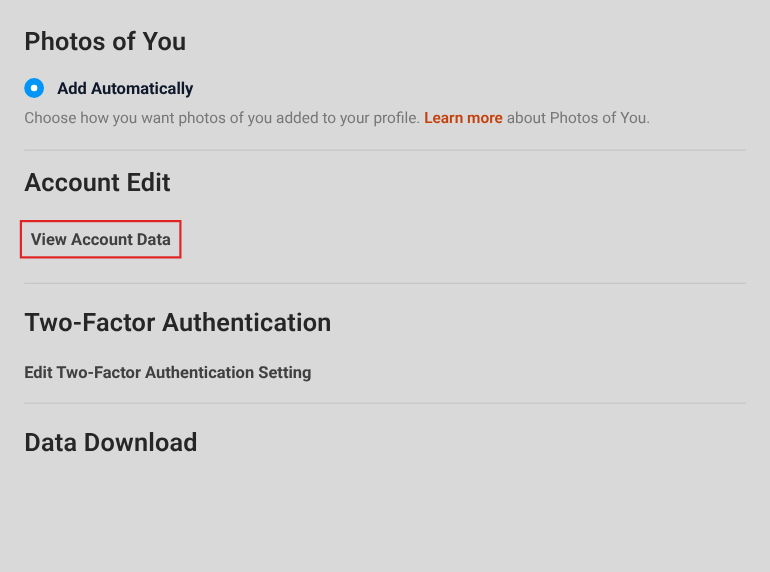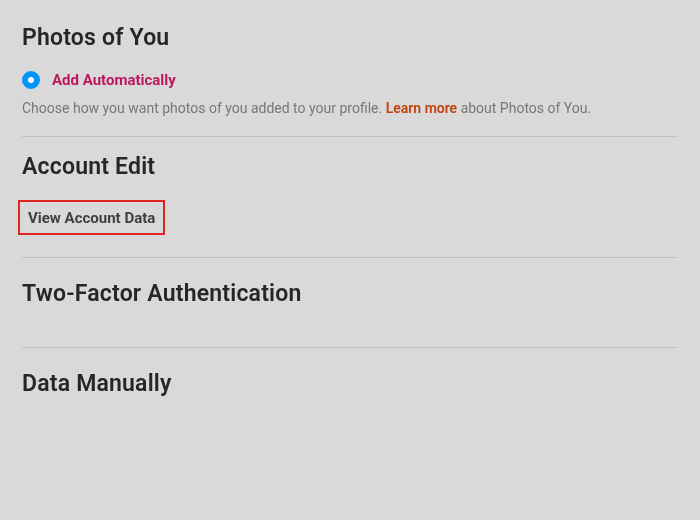--- a/index.html
+++ b/index.html
@@ -69,7 +69,7 @@
   .radio-label {
     font-size: 15px;
     font-weight: 700;
-    color: #be185d;
+    color: #0f172a;
   }
   .help-text {
     font-size: 14px;

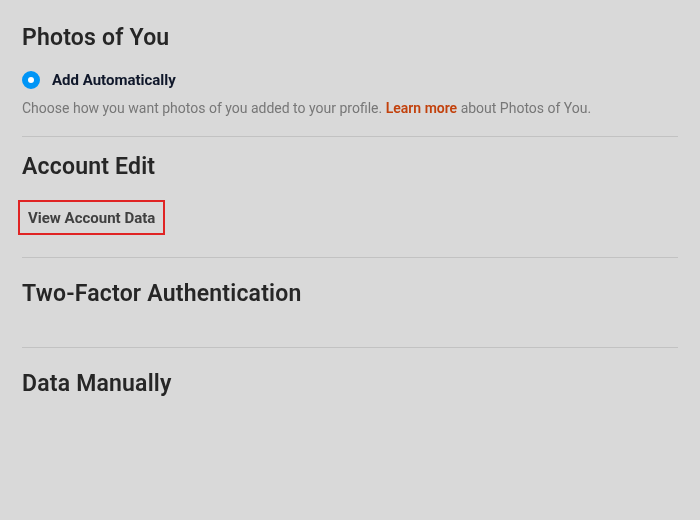--- a/index.html
+++ b/index.html
@@ -130,6 +130,7 @@
 
   <div class="section tfa">
     <h2 class="section-title">Two-Factor Authentication</h2>
+    <a class="link">Edit Two-Factor Authentication Setting</a>
   </div>
 
   <div class="section download">

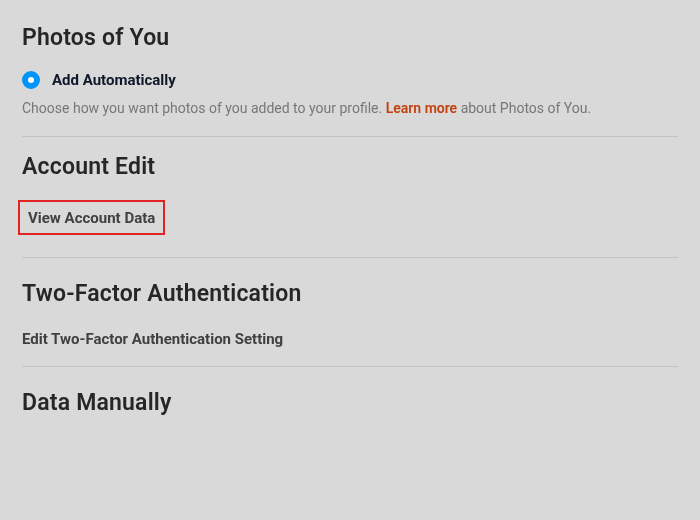--- a/index.html
+++ b/index.html
@@ -134,7 +134,7 @@
   </div>
 
   <div class="section download">
-    <h2 class="section-title">Data Manually</h2>
+    <h2 class="section-title">Data Download</h2>
   </div>
 
 </div>

